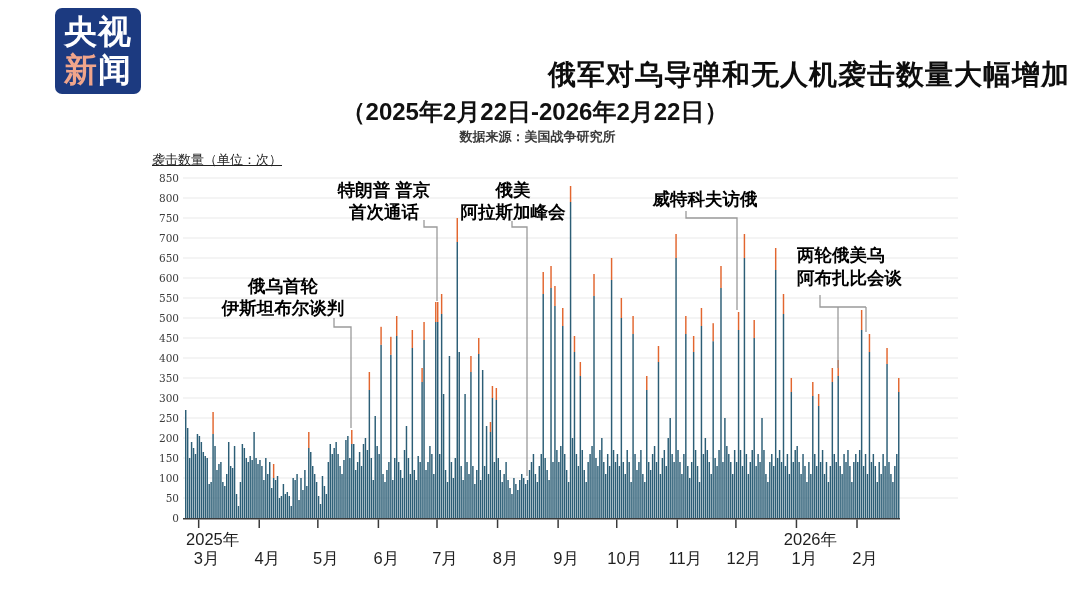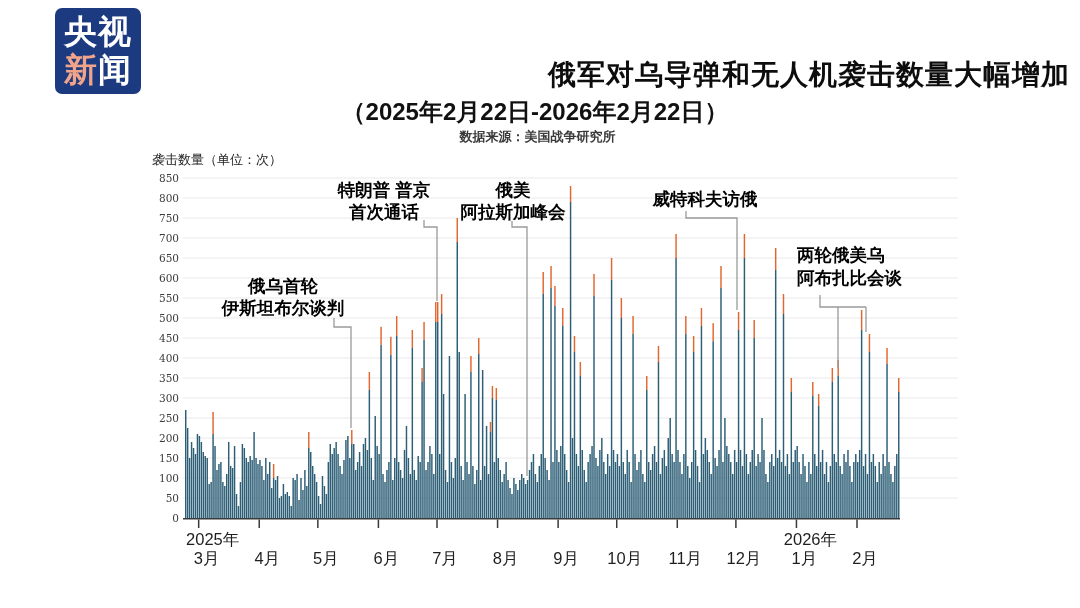--- a/index.html
+++ b/index.html
@@ -15,7 +15,7 @@
             font-size:24px;font-weight:bold;color:#111;}
   .source{position:absolute;left:0;top:128px;width:1075px;text-align:center;
           font-size:13px;font-weight:600;color:#3a3a3a;}
-  .ylabel{position:absolute;left:152px;top:151px;font-size:13px;color:#222;font-weight:500;}
+  .ylabel{position:absolute;left:152px;top:151px;font-size:13px;color:#222;font-weight:500;text-decoration:underline;}
   svg.chart{position:absolute;left:0;top:0;}
   .ytick{font:10.5px "DejaVu Serif",serif;fill:#3c3c3c;}
   .xtick{font:500 16.5px "Liberation Sans",sans-serif;fill:#1f1f1f;}

